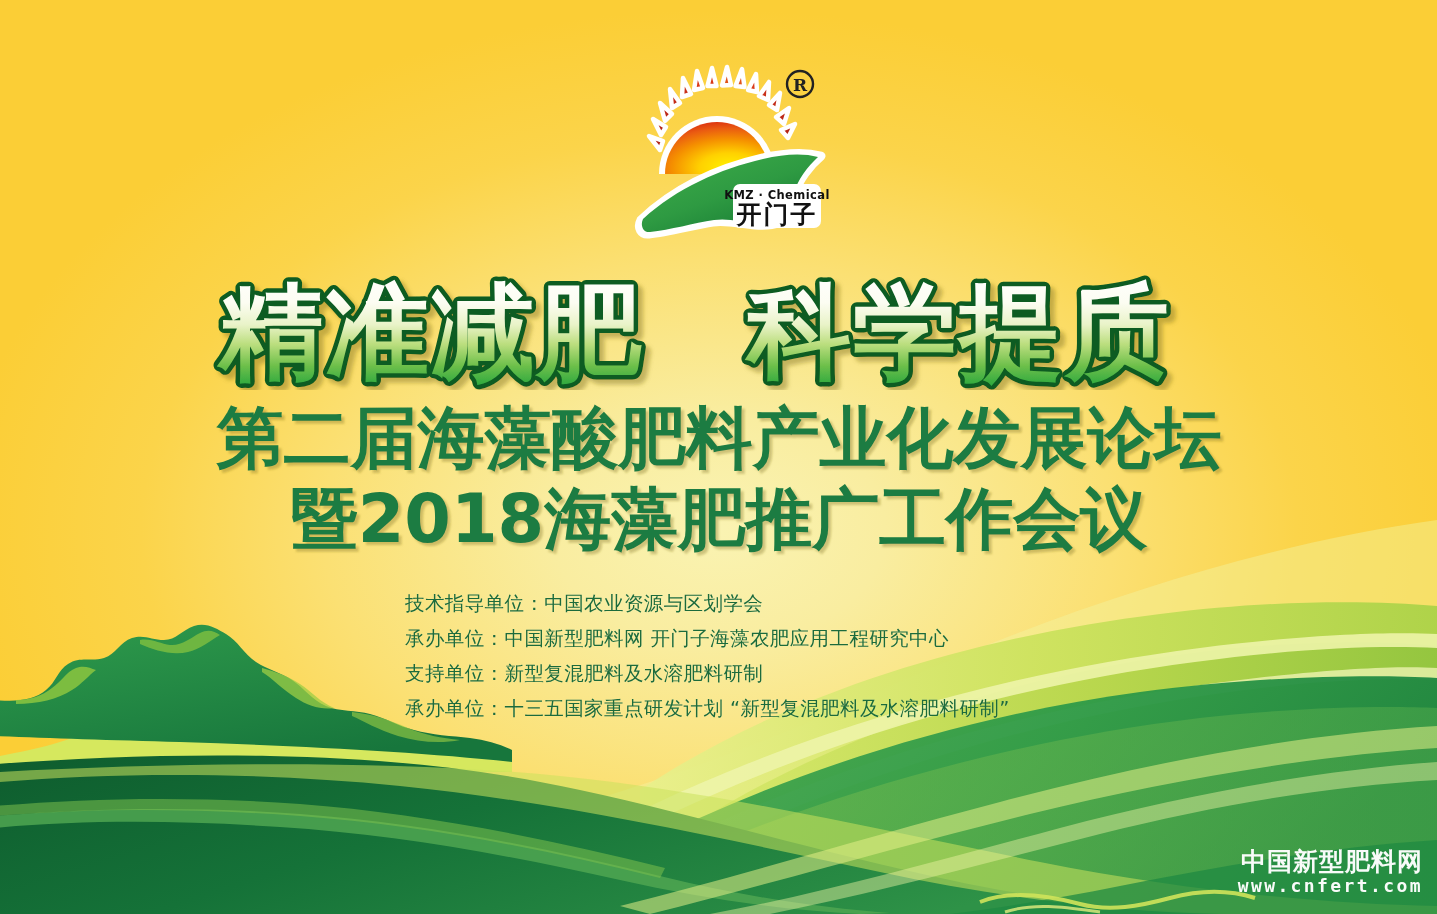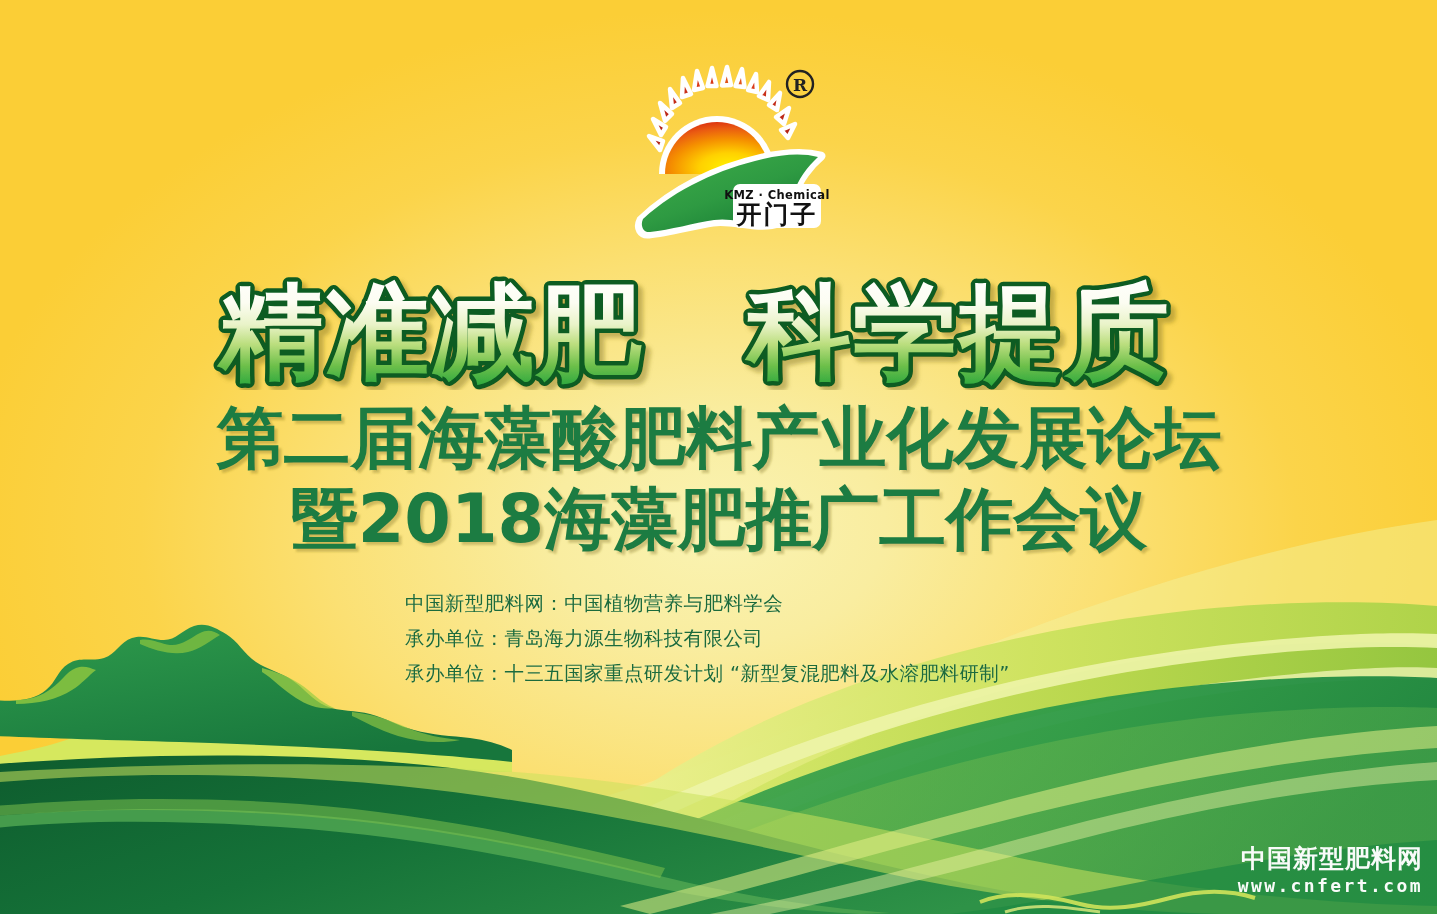--- a/index.html
+++ b/index.html
@@ -308,7 +308,7 @@
   </div>
 
   <div id="info">
-    <div class="info-line">中国新型肥料网：中国植物营养与肥料学会</div>
+    <div class="info-line">技术指导单位：中国农业资源与区划学会</div>
     <div class="info-line">承办单位：青岛海力源生物科技有限公司</div>
     <div class="info-line">承办单位：十三五国家重点研发计划 “新型复混肥料及水溶肥料研制”</div>
   </div>

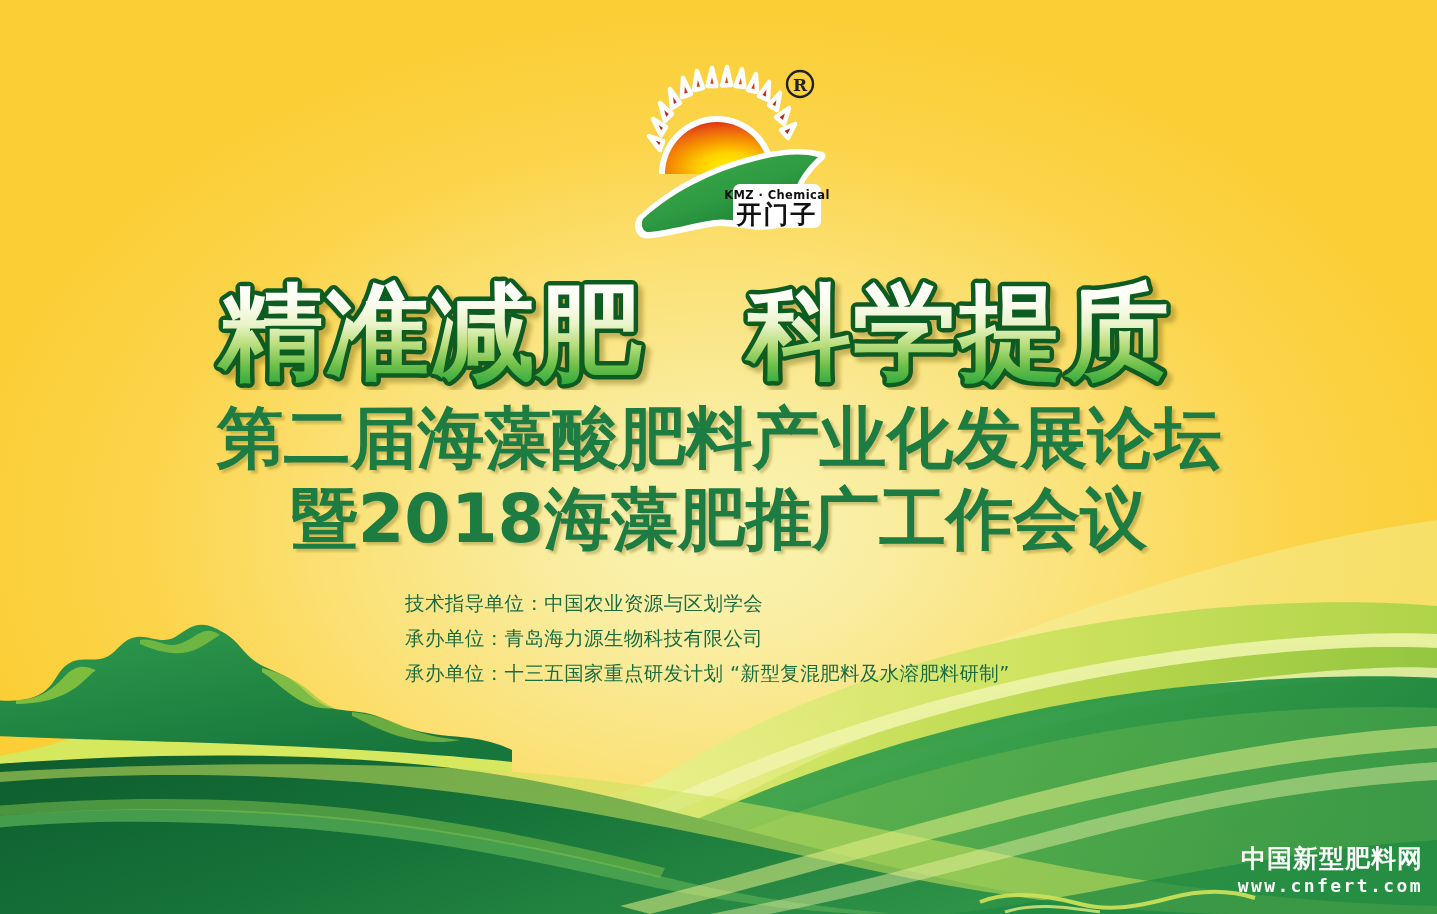--- a/index.html
+++ b/index.html
@@ -309,6 +309,7 @@
 
   <div id="info">
     <div class="info-line">技术指导单位：中国农业资源与区划学会</div>
+    <div class="info-line">承办单位：中国新型肥料网   开门子海藻农肥应用工程研究中心</div>
     <div class="info-line">承办单位：青岛海力源生物科技有限公司</div>
     <div class="info-line">承办单位：十三五国家重点研发计划 “新型复混肥料及水溶肥料研制”</div>
   </div>

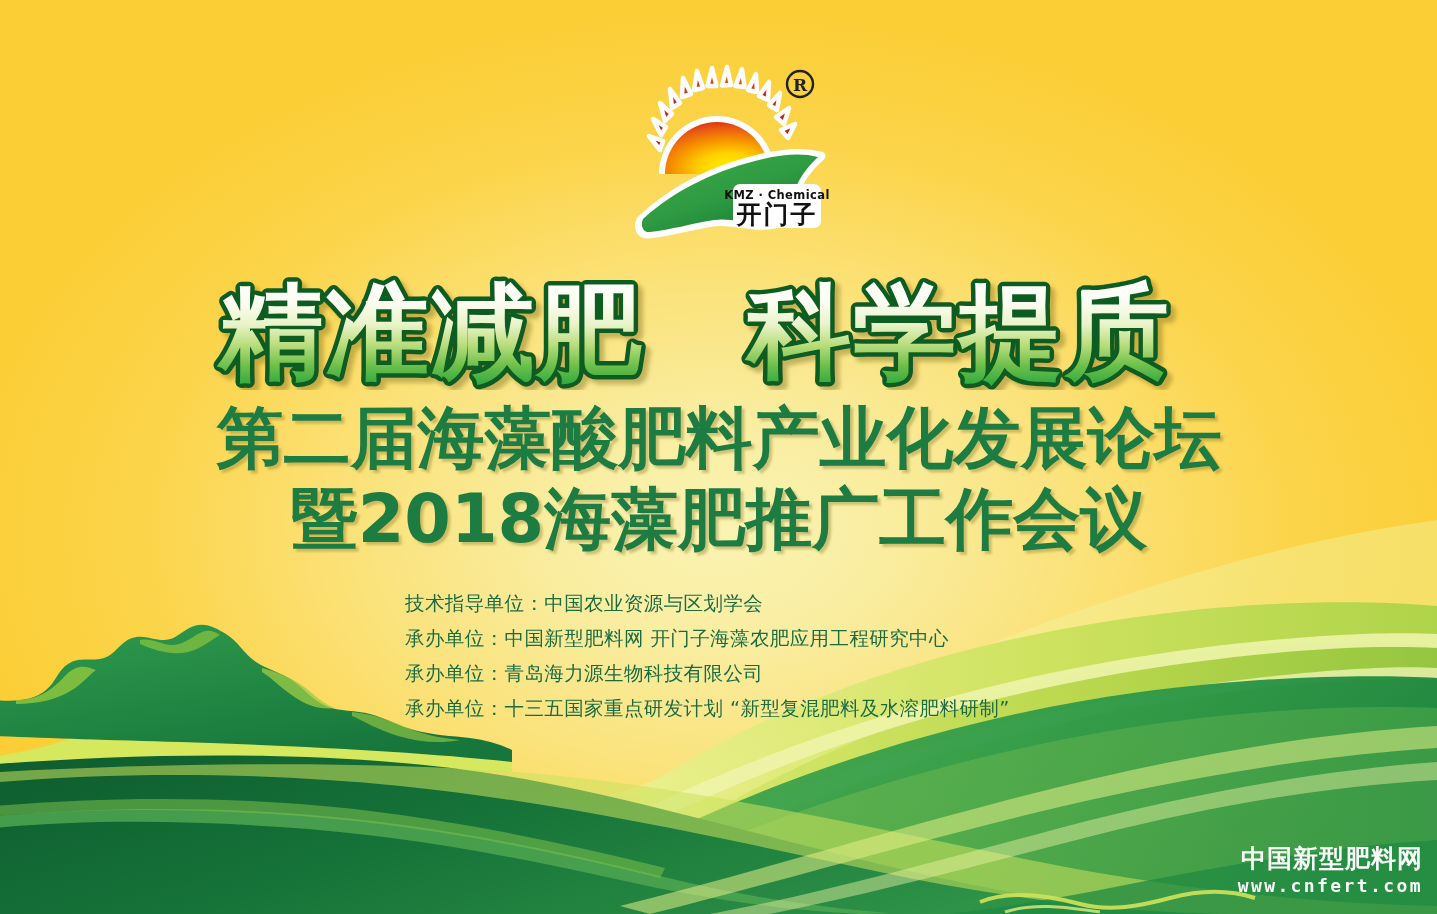--- a/index.html
+++ b/index.html
@@ -310,7 +310,7 @@
   <div id="info">
     <div class="info-line">技术指导单位：中国农业资源与区划学会</div>
     <div class="info-line">承办单位：中国新型肥料网   开门子海藻农肥应用工程研究中心</div>
-    <div class="info-line">承办单位：青岛海力源生物科技有限公司</div>
+    <div class="info-line">支持单位：新型复混肥料及水溶肥料研制</div>
     <div class="info-line">承办单位：十三五国家重点研发计划 “新型复混肥料及水溶肥料研制”</div>
   </div>
 

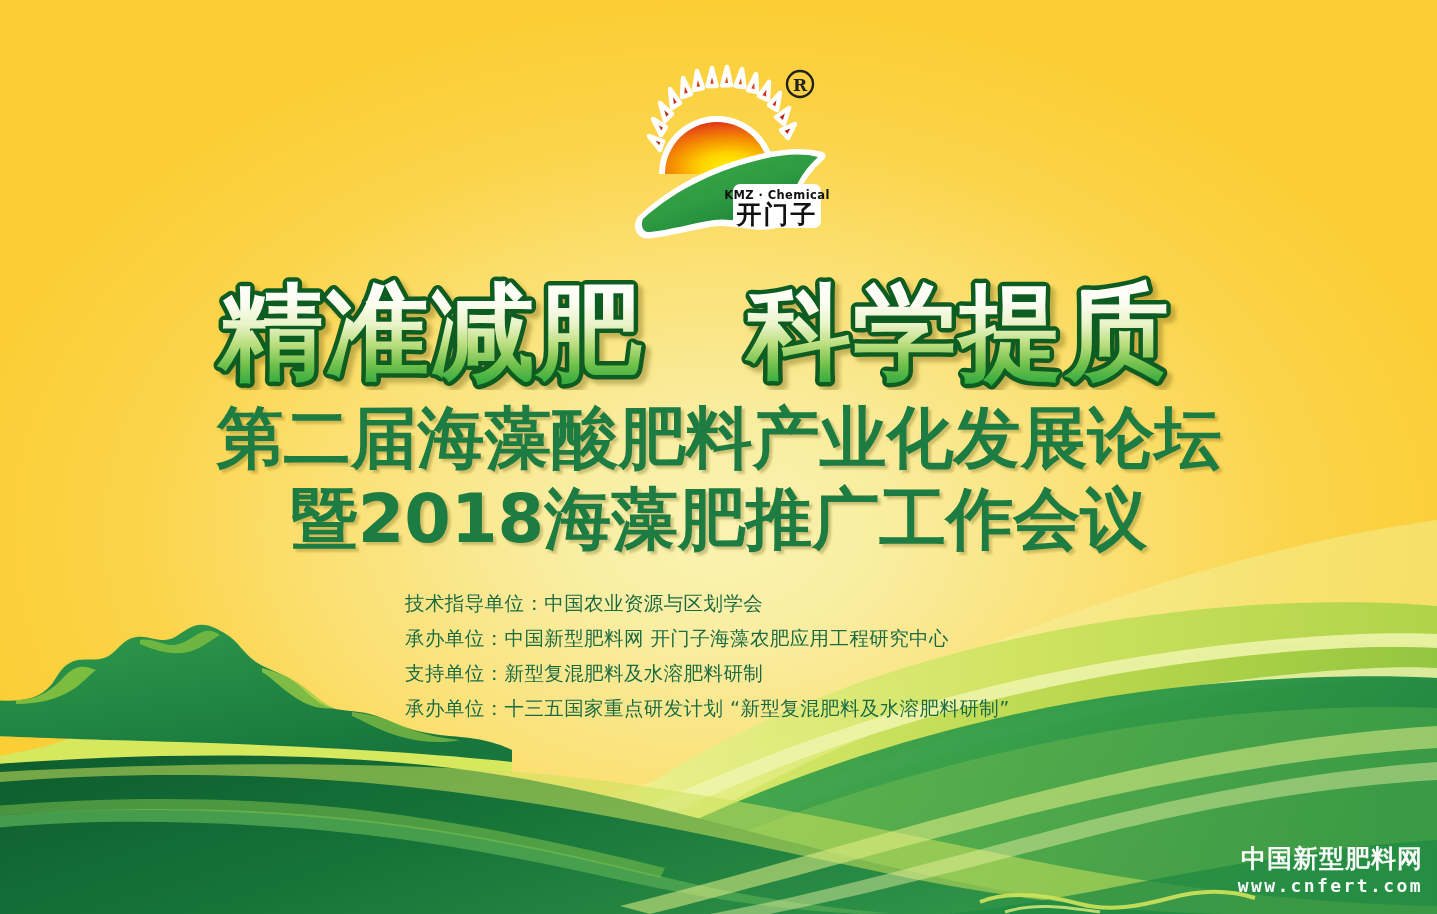--- a/index.html
+++ b/index.html
@@ -81,7 +81,7 @@
     font-size:25px;
     font-weight:bold;
     letter-spacing:1px;
-    font-family:Liberation Mono, monospace;
+    font-family:Liberation Sans, sans-serif;
     opacity:.97;
   }
   #wm-url {

